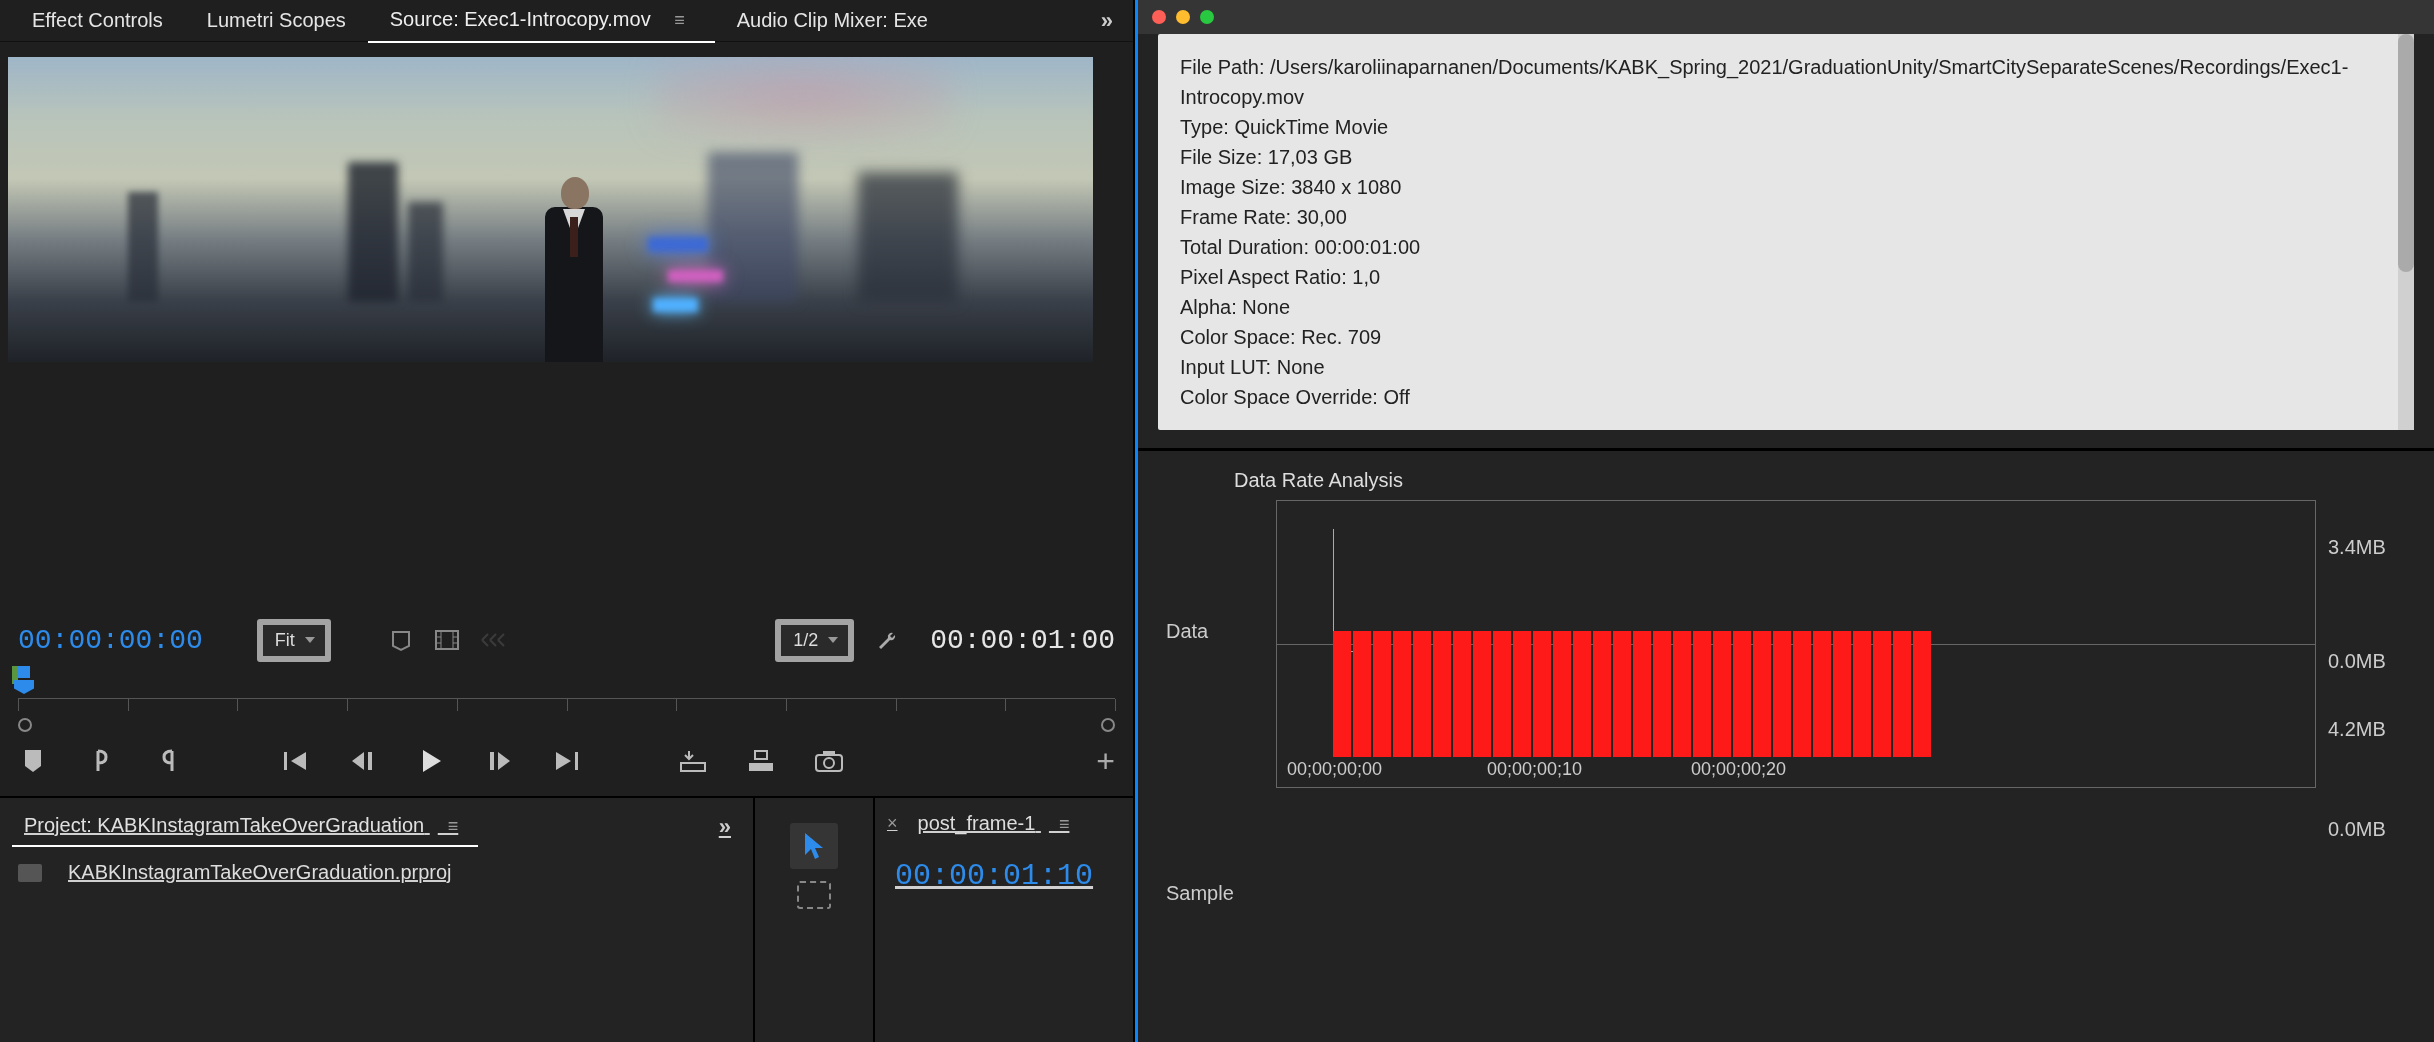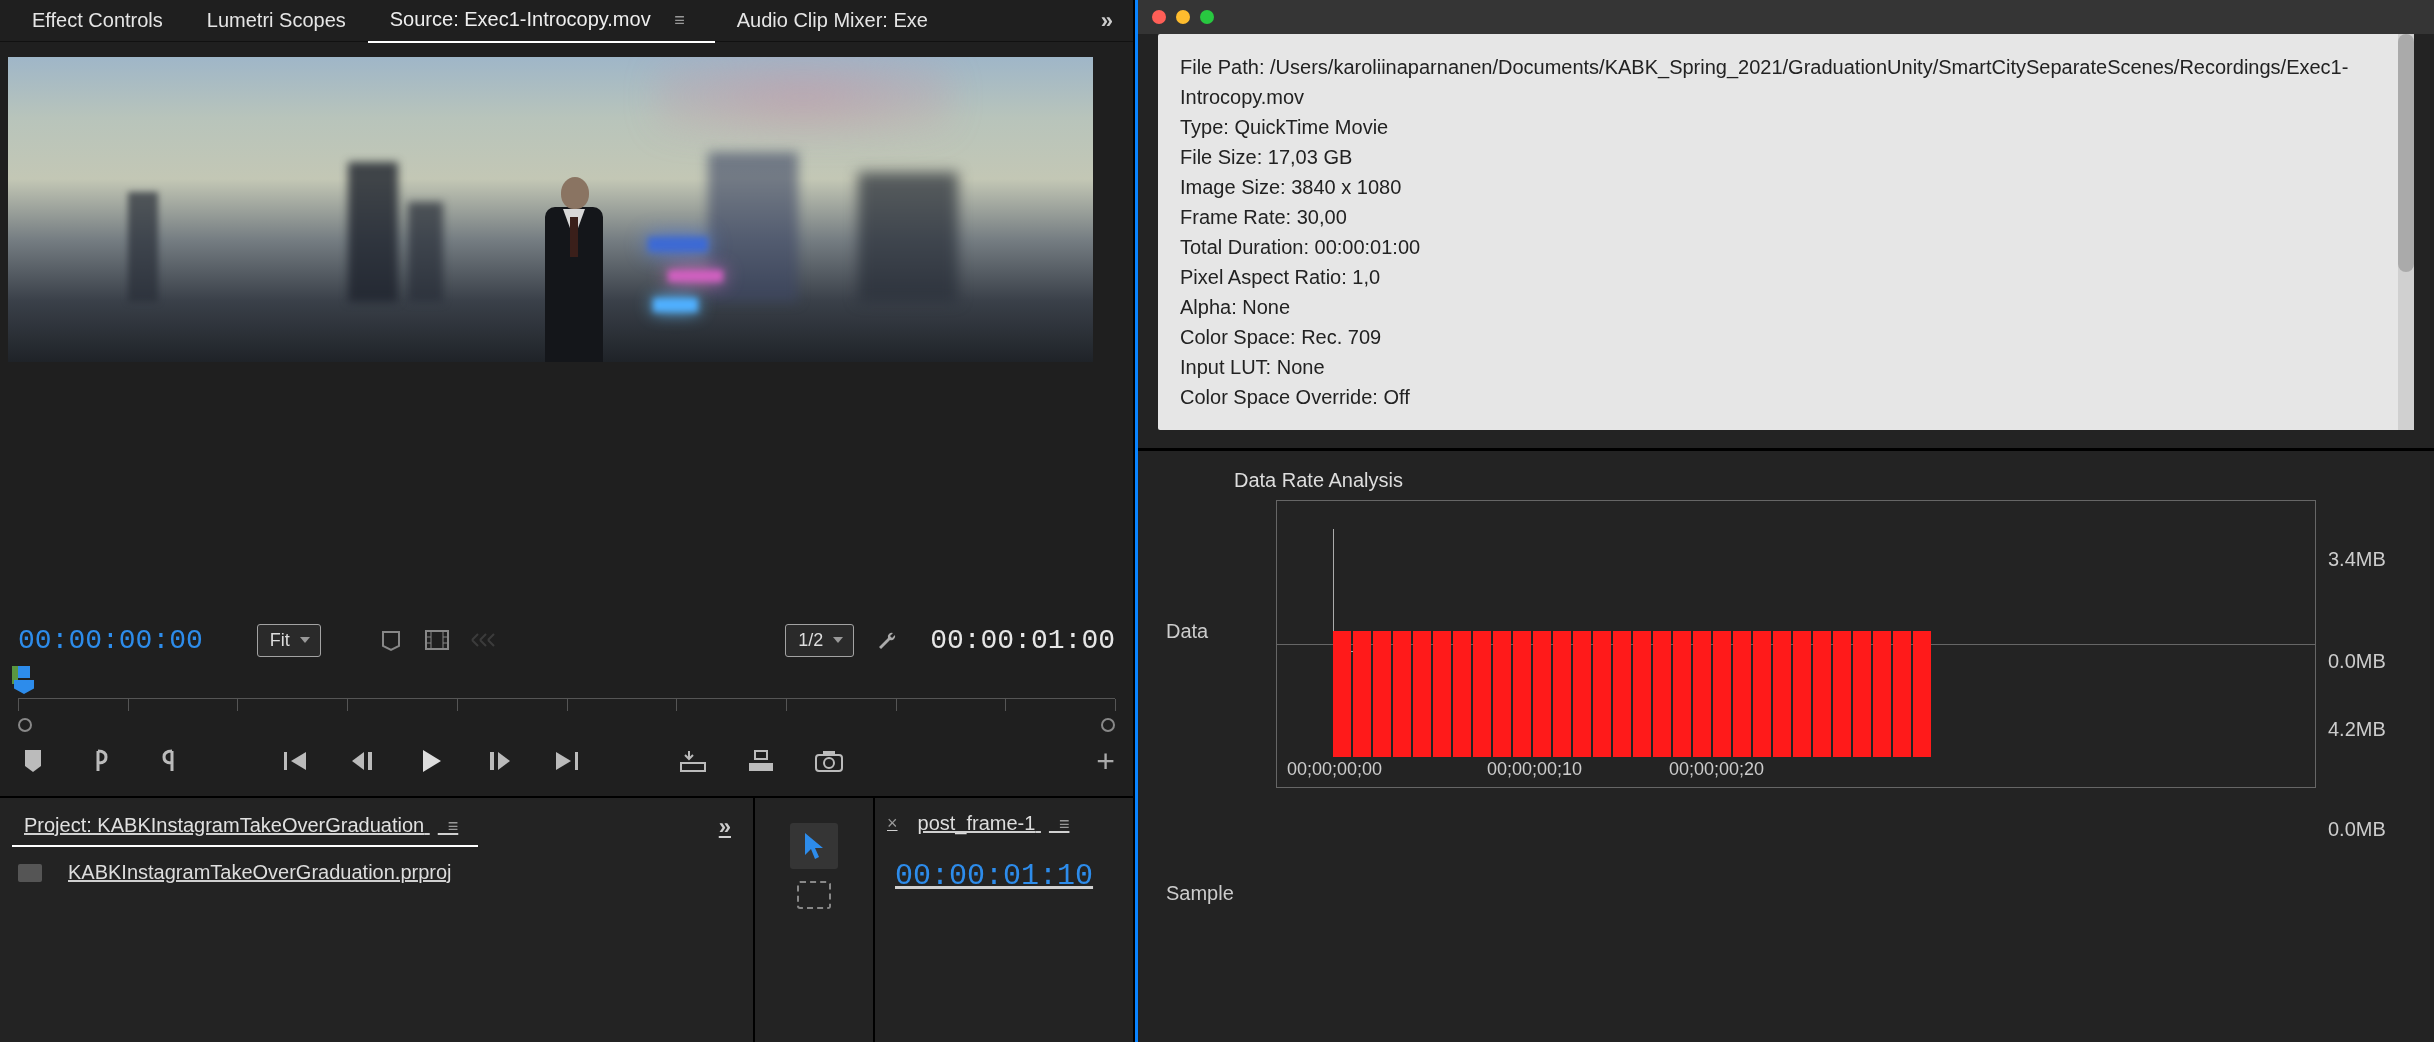--- a/index.html
+++ b/index.html
@@ -385,7 +385,7 @@
         </div>
       </div>
       <div class="right-y">
-        <span class="ry-label" style="top:48px">3.4MB</span>
+        <span class="ry-label" style="top:36px">3.4MB</span>
         <span class="ry-label" style="top:150px">0.0MB</span>
         <span class="ry-label" style="top:218px">4.2MB</span>
         <span class="ry-label" style="top:318px">0.0MB</span>

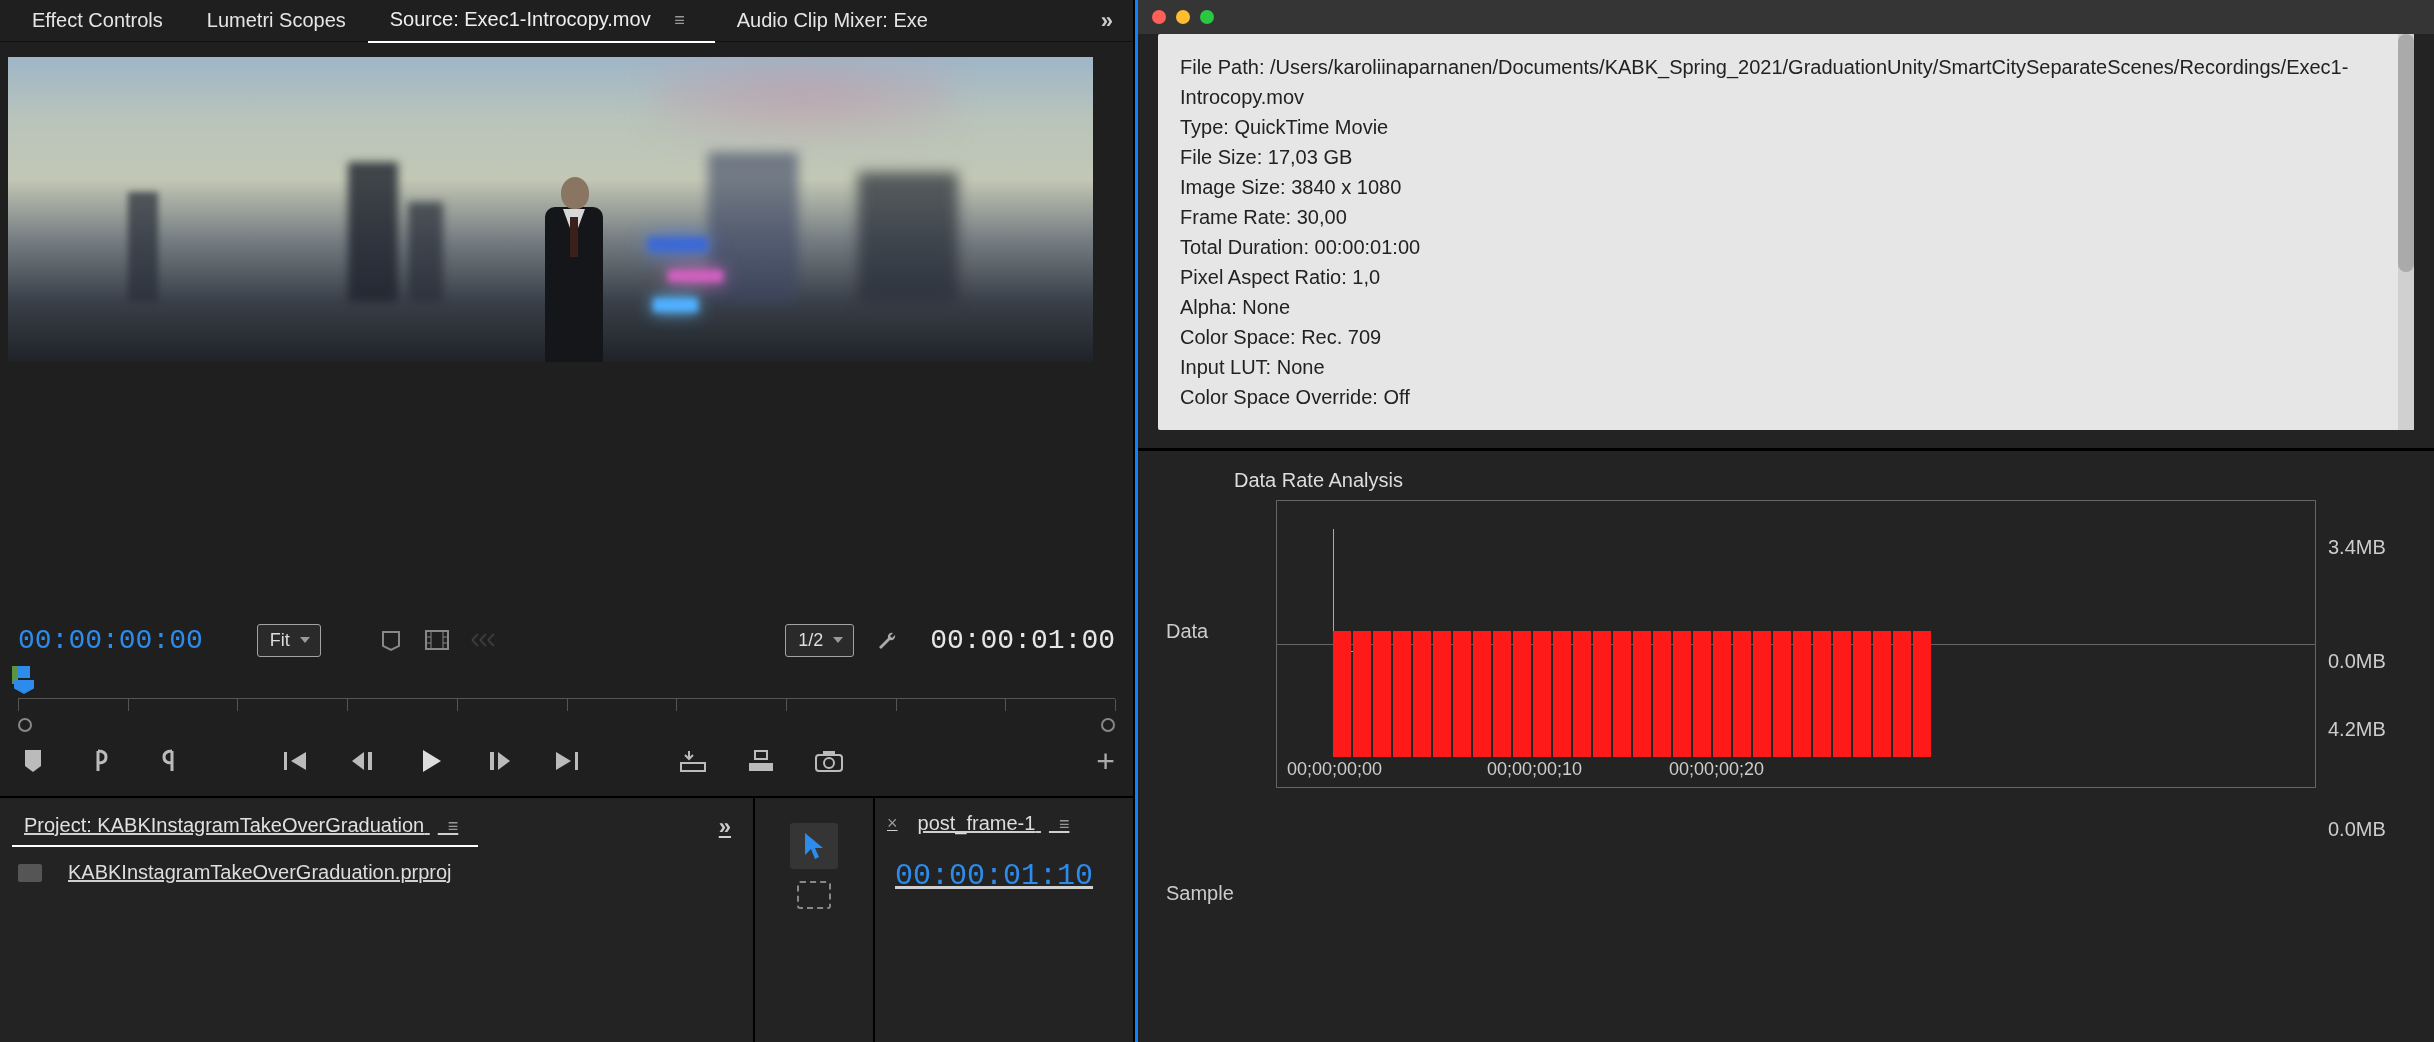--- a/index.html
+++ b/index.html
@@ -35,7 +35,7 @@
 .controls-row { display: flex; align-items: center; gap: 18px; padding: 18px 18px 10px 18px; height: 60px; }
 .timecode-blue { color: #2d8ceb; font-size: 28px; font-family: "Courier New", monospace; font-weight: 500; }
 .timecode-white { color: #e6e6e6; font-size: 28px; font-family: "Courier New", monospace; font-weight: 500; margin-left: 12px; }
-.dropdown { background: #2a2a2a; border: 1px solid #a3a3a3; color: #ddd; font-size: 18px; padding: 5px 30px 5px 12px; position: relative; border-radius: 3px; }
+.dropdown { background: #2a2a2a; border: 6px solid #a3a3a3; color: #ddd; font-size: 18px; padding: 5px 30px 5px 12px; position: relative; border-radius: 3px; }
 .dropdown::after { content: ''; position: absolute; right: 10px; top: 50%; transform: translateY(-50%); border-left: 5px solid transparent; border-right: 5px solid transparent; border-top: 6px solid #999; }
 .ctrl-icon { width: 28px; height: 28px; color: #999; display: flex; align-items: center; justify-content: center; }
 .ctrl-spacer { flex: 1; }

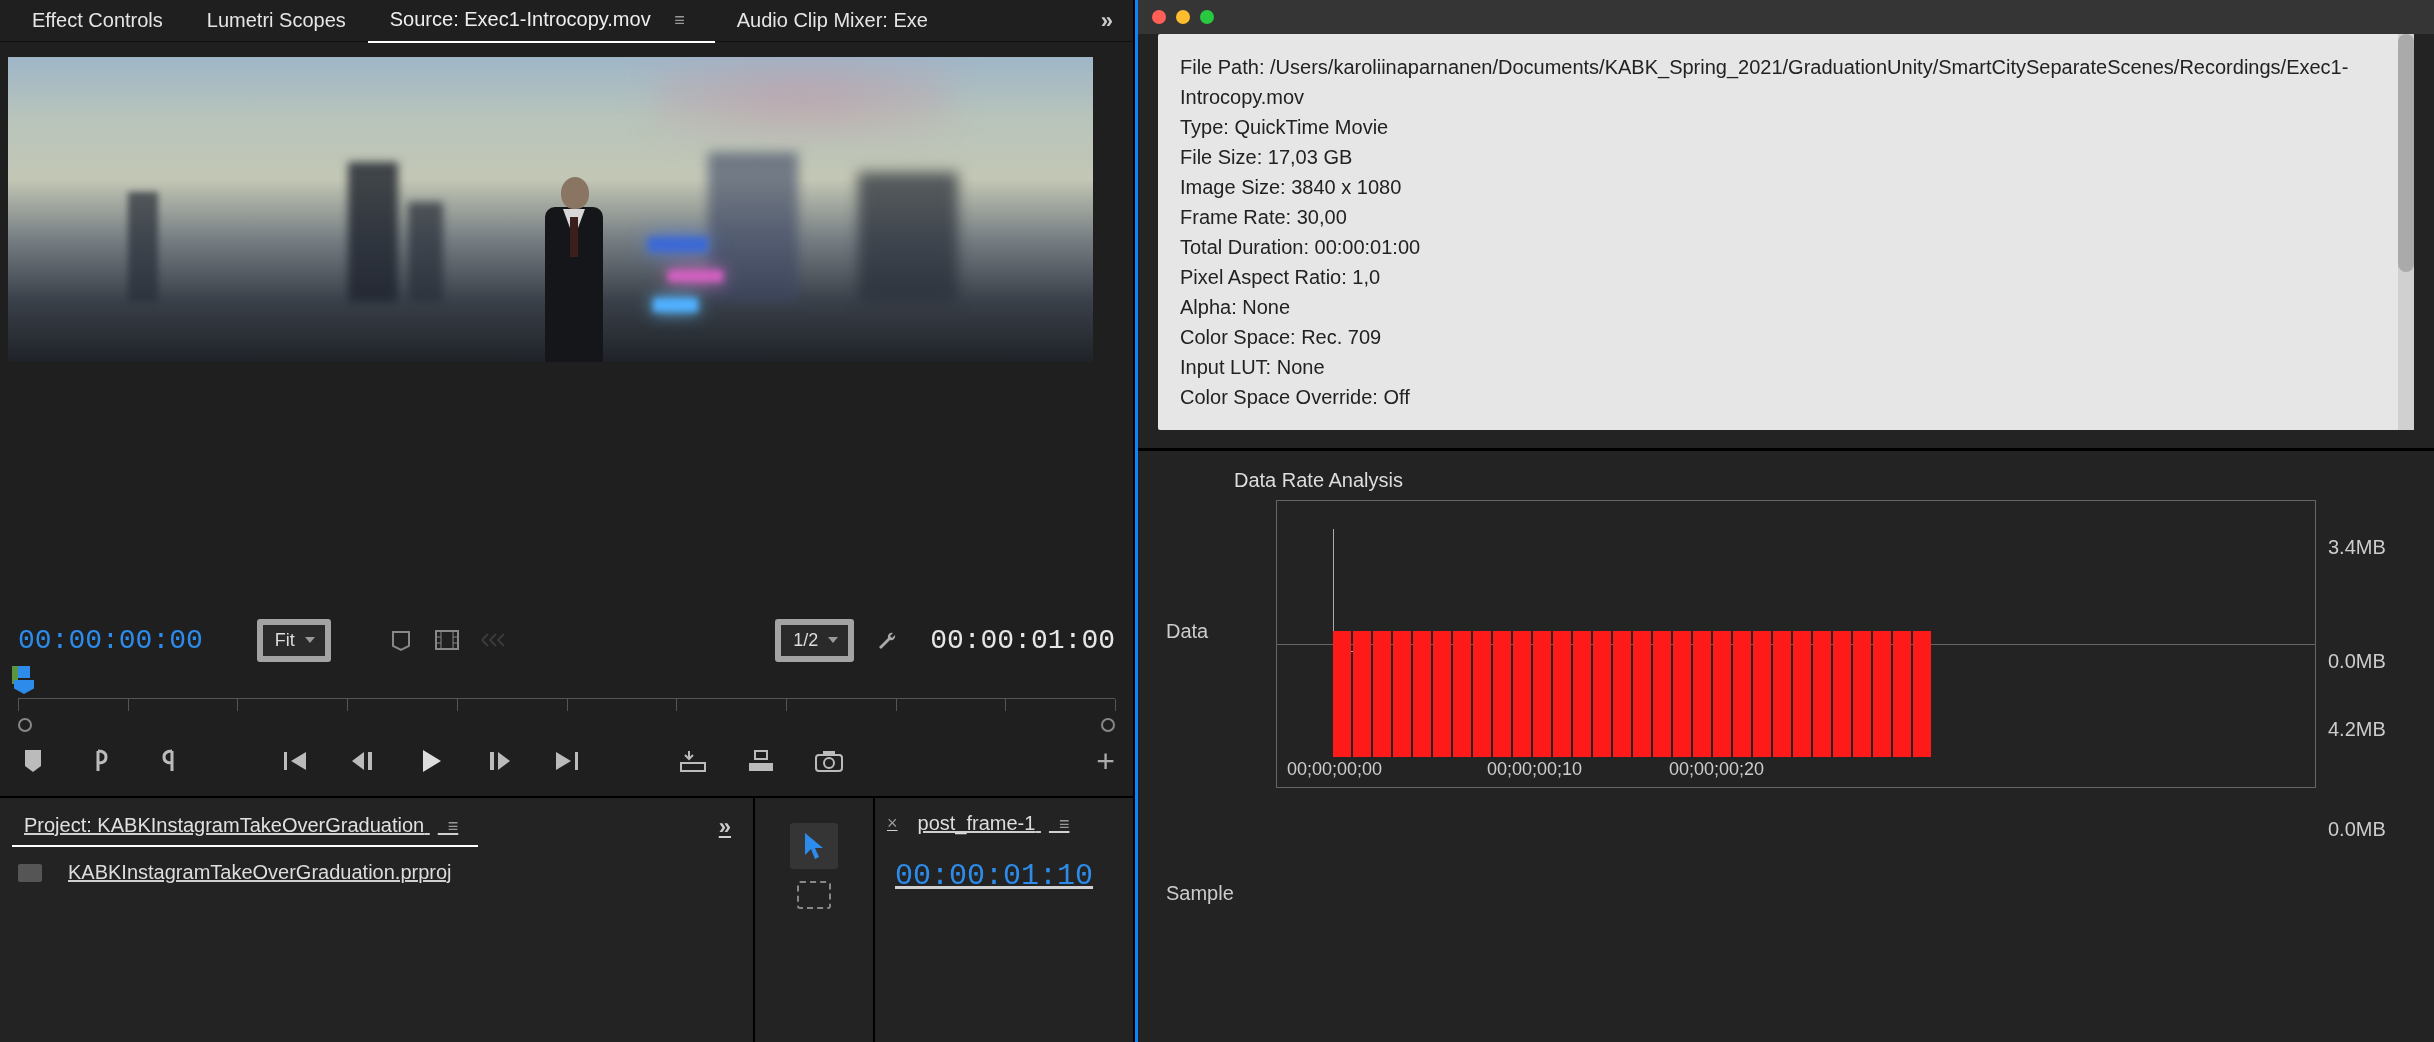--- a/index.html
+++ b/index.html
@@ -380,7 +380,7 @@
           <div class="x-ticks">
             <span class="x-tick" style="left:10px">00;00;00;00</span>
             <span class="x-tick" style="left:210px">00;00;00;10</span>
-            <span class="x-tick" style="left:392px">00;00;00;20</span>
+            <span class="x-tick" style="left:414px">00;00;00;20</span>
           </div>
         </div>
       </div>

